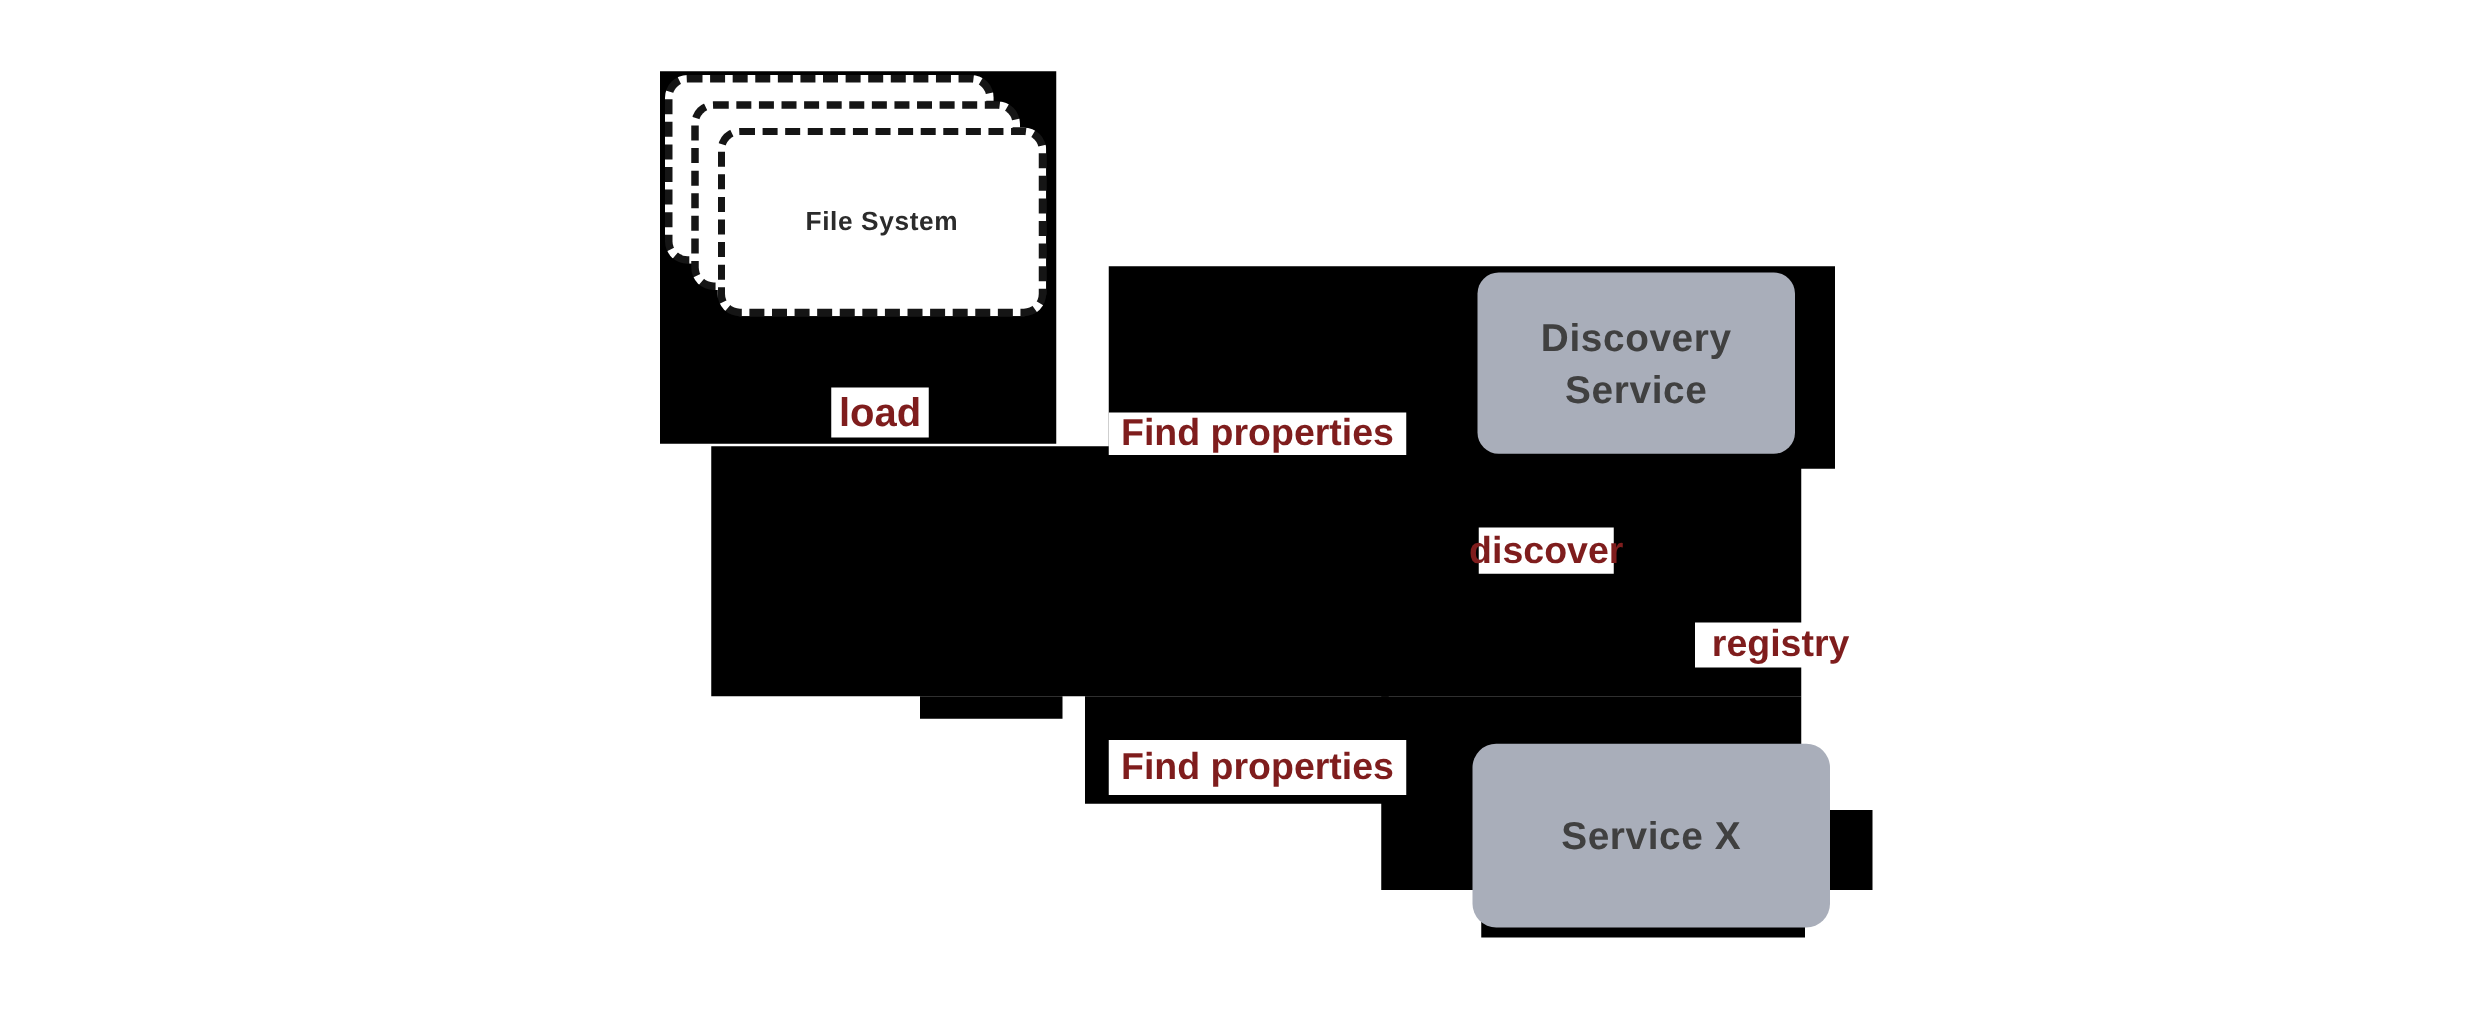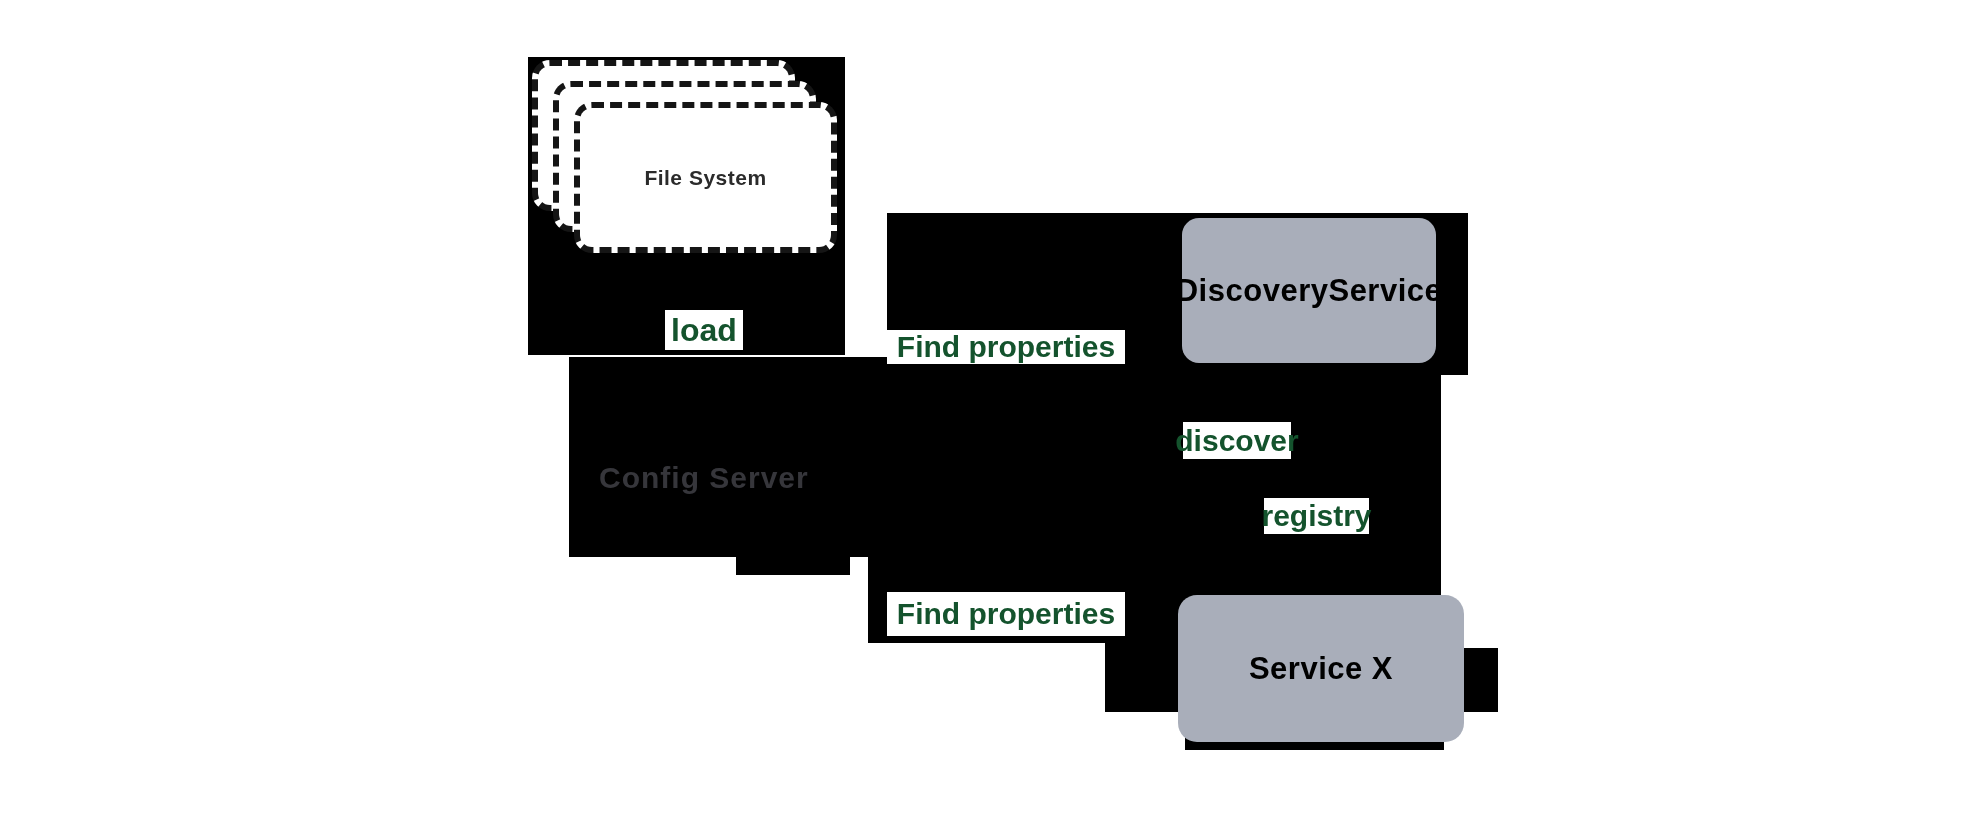--- a/index.html
+++ b/index.html
@@ -11,8 +11,8 @@
   .card-front{display:flex;align-items:center;justify-content:center;}
   .card-front span{font-weight:bold;font-size:21px;color:#2b2b2b;letter-spacing:0.5px;}
   .node{position:absolute;background:#a9aeba;border-radius:17px;display:flex;
-        flex-direction:row;align-items:center;justify-content:center;text-align:center;
-        color:#000000;font-weight:bold;font-size:31px;line-height:41px;letter-spacing:0.5px;}
+        flex-direction:column;align-items:center;justify-content:center;text-align:center;
+        color:#404040;font-weight:bold;font-size:31px;line-height:41px;letter-spacing:0.5px;}
   .lbl{position:absolute;background:#ffffff;color:#14532d;font-weight:bold;font-size:30px;
        display:flex;align-items:center;justify-content:center;white-space:nowrap;}
   .config-text{position:absolute;color:#36363b;font-weight:bold;font-size:30px;

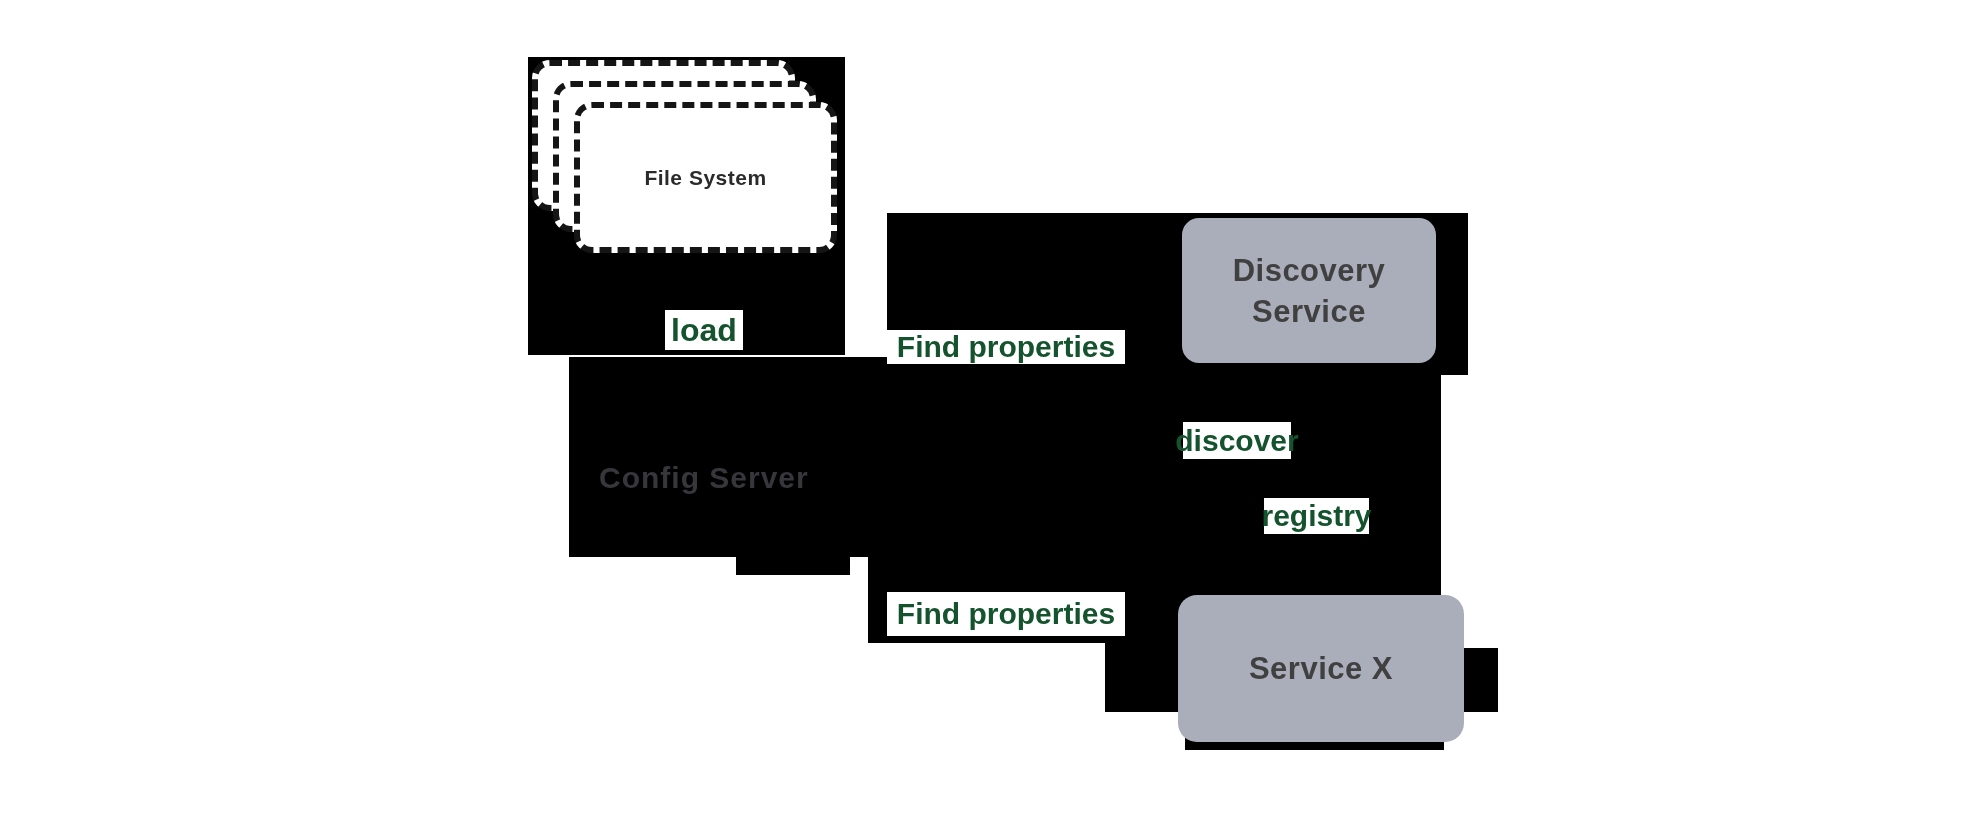--- a/index.html
+++ b/index.html
@@ -13,7 +13,7 @@
   .node{position:absolute;background:#a9aeba;border-radius:17px;display:flex;
         flex-direction:column;align-items:center;justify-content:center;text-align:center;
         color:#404040;font-weight:bold;font-size:31px;line-height:41px;letter-spacing:0.5px;}
-  .lbl{position:absolute;background:#ffffff;color:#14532d;font-weight:bold;font-size:30px;
+  .lbl{position:absolute;background:#ffffff;color:#7f1d1d;font-weight:bold;font-size:30px;
        display:flex;align-items:center;justify-content:center;white-space:nowrap;}
   .config-text{position:absolute;color:#36363b;font-weight:bold;font-size:30px;
        letter-spacing:1px;white-space:nowrap;}

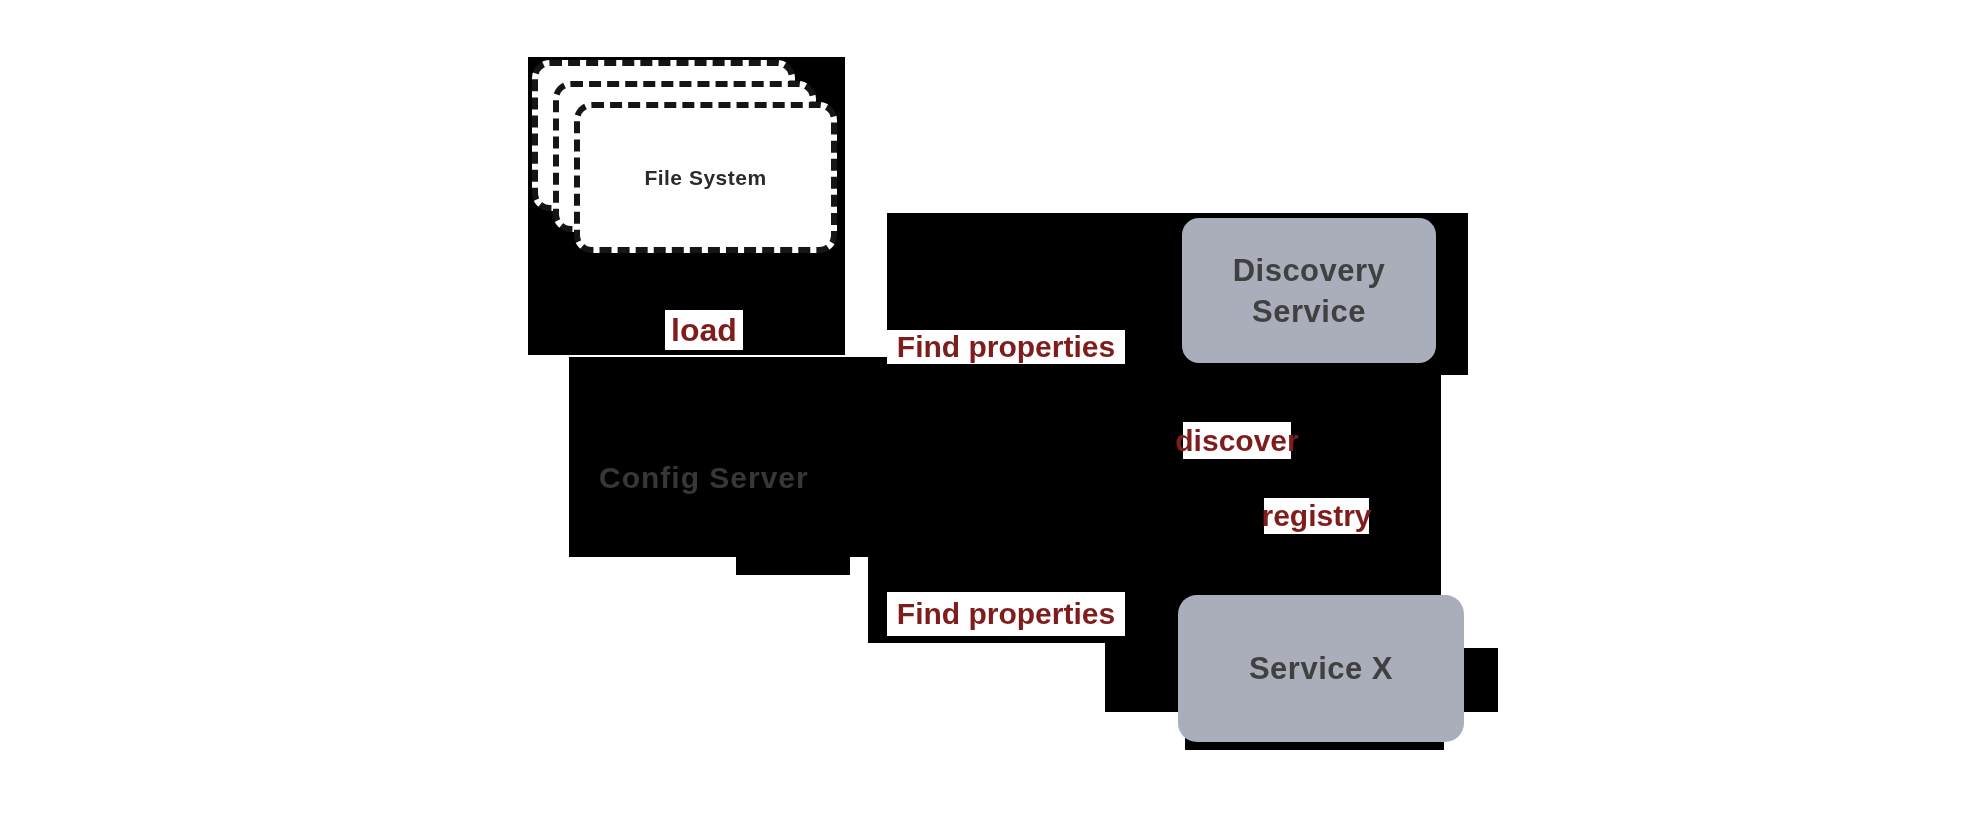--- a/index.html
+++ b/index.html
@@ -46,7 +46,6 @@
     <span>Service X</span>
   </div>
 
-  <div class="config-text" style="left:599px;top:461px;">Config Server</div>
 
   <div class="lbl" style="left:665px;top:310px;width:78px;height:40px;font-size:32px;">load</div>
   <div class="lbl" style="left:887px;top:330px;width:238px;height:34px;">Find properties</div>

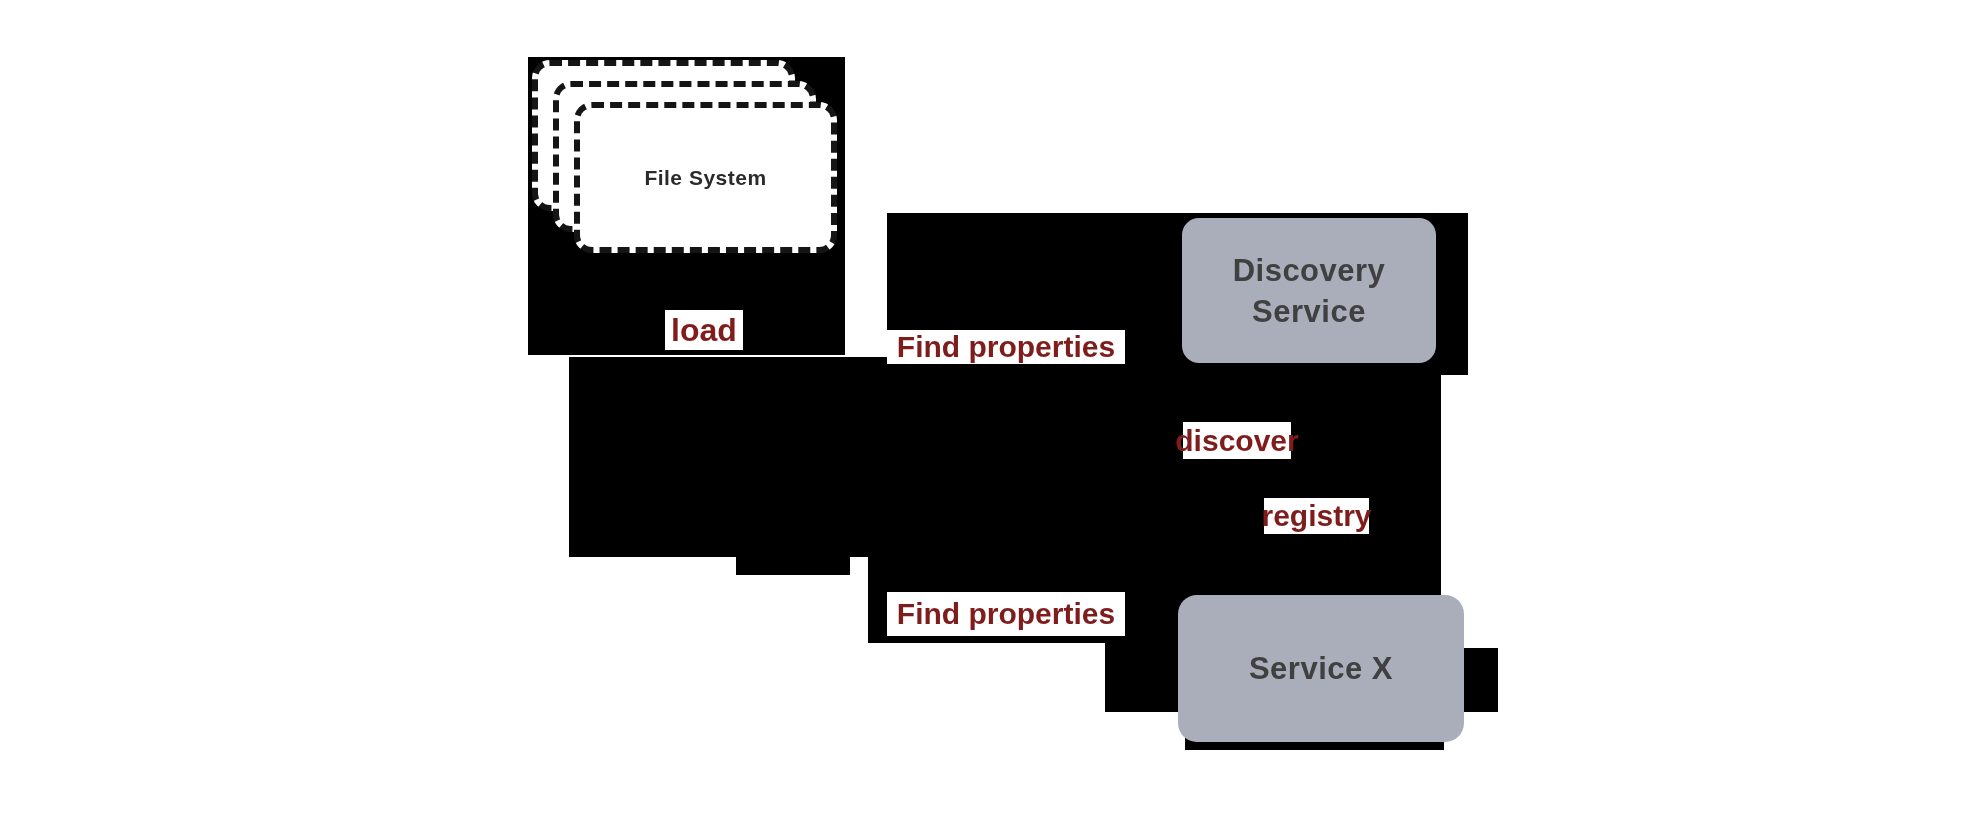--- a/index.html
+++ b/index.html
@@ -50,7 +50,7 @@
   <div class="lbl" style="left:665px;top:310px;width:78px;height:40px;font-size:32px;">load</div>
   <div class="lbl" style="left:887px;top:330px;width:238px;height:34px;">Find properties</div>
   <div class="lbl" style="left:1183px;top:422px;width:108px;height:37px;">discover</div>
-  <div class="lbl" style="left:1264px;top:498px;width:105px;height:36px;">registry</div>
+  <div class="lbl" style="left:1356px;top:498px;width:105px;height:36px;padding-left:16px;">registry</div>
   <div class="lbl" style="left:887px;top:592px;width:238px;height:44px;">Find properties</div>
 
 </div>

